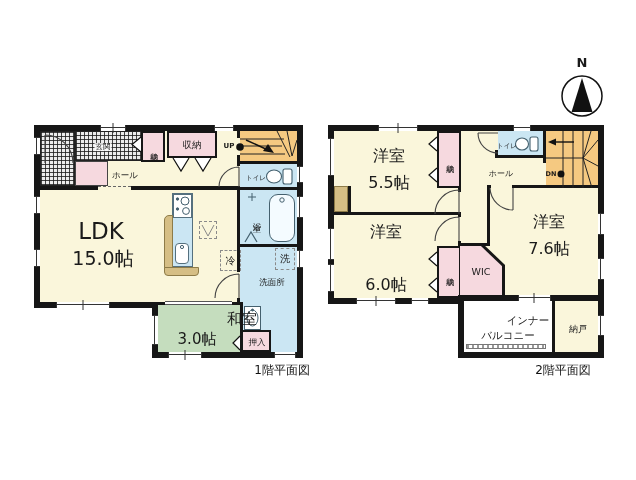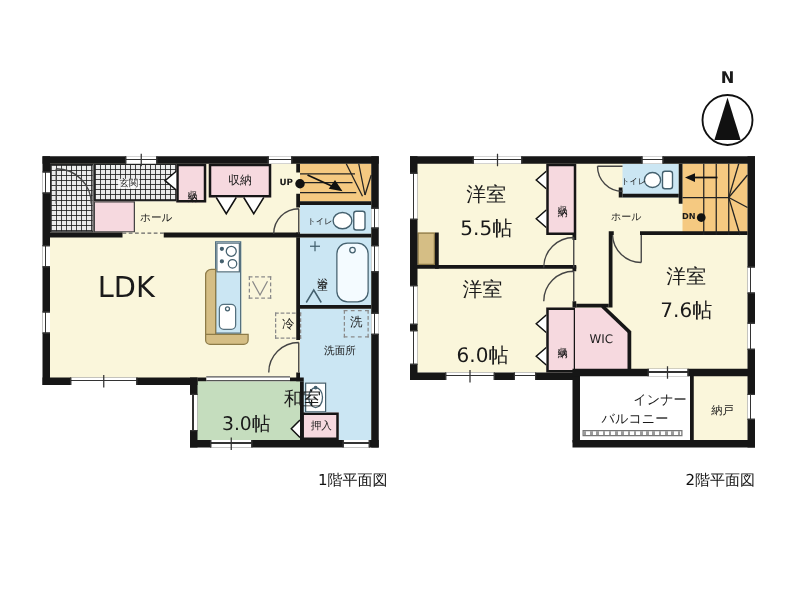--- a/index.html
+++ b/index.html
@@ -254,6 +254,7 @@
   <div class="lbl" style="left:285px;top:259px;font-size:10px;">洗</div>
   <div class="lbl" style="left:230.5px;top:260.5px;font-size:10px;">冷</div>
   <div class="lbl" style="left:101px;top:231px;font-size:23px;">LDK</div>
+  <div class="lbl" style="left:103px;top:259px;font-size:19px;">15.0帖</div>
   <div class="lbl" style="left:196px;top:320px;font-size:15px;margin-left:46px;">和室</div>
   <div class="lbl" style="left:197px;top:340px;font-size:15px;">3.0帖</div>
   <div class="lbl" style="left:257px;top:342px;font-size:8.5px;">押入</div>

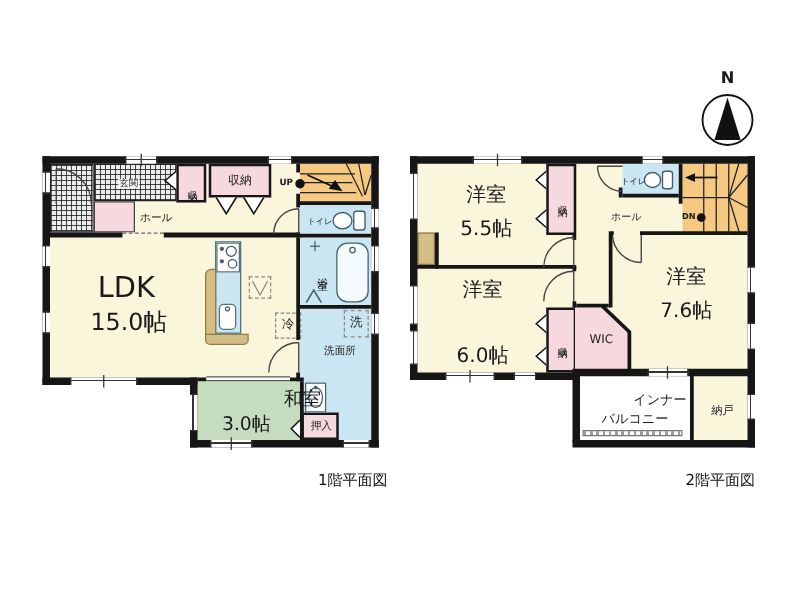--- a/index.html
+++ b/index.html
@@ -275,7 +275,7 @@
   <div class="lbl" style="left:508px;top:336px;font-size:10.5px;">バルコニー</div>
   <div class="lbl" style="left:578px;top:330px;font-size:9px;">納戸</div>
 
-  <div class="caption" style="left:228px;top:376px;width:82px;">1階平面図</div>
+  <div class="caption" style="left:228px;top:362px;width:82px;">1階平面図</div>
   <div class="caption" style="left:522px;top:376px;width:82px;">2階平面図</div>
   <div class="lbl" style="left:582px;top:63px;font-size:13px;font-weight:600;">N</div>
 

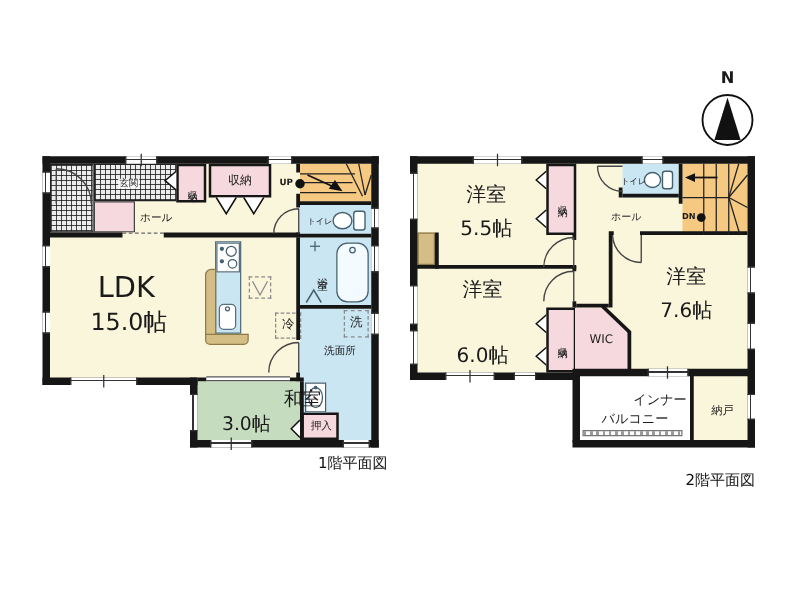--- a/index.html
+++ b/index.html
@@ -276,7 +276,7 @@
   <div class="lbl" style="left:578px;top:330px;font-size:9px;">納戸</div>
 
   <div class="caption" style="left:228px;top:362px;width:82px;">1階平面図</div>
-  <div class="caption" style="left:522px;top:376px;width:82px;">2階平面図</div>
+  <div class="caption" style="left:522px;top:362px;width:82px;text-align:center;">2階平面図</div>
   <div class="lbl" style="left:582px;top:63px;font-size:13px;font-weight:600;">N</div>
 
 </div>

